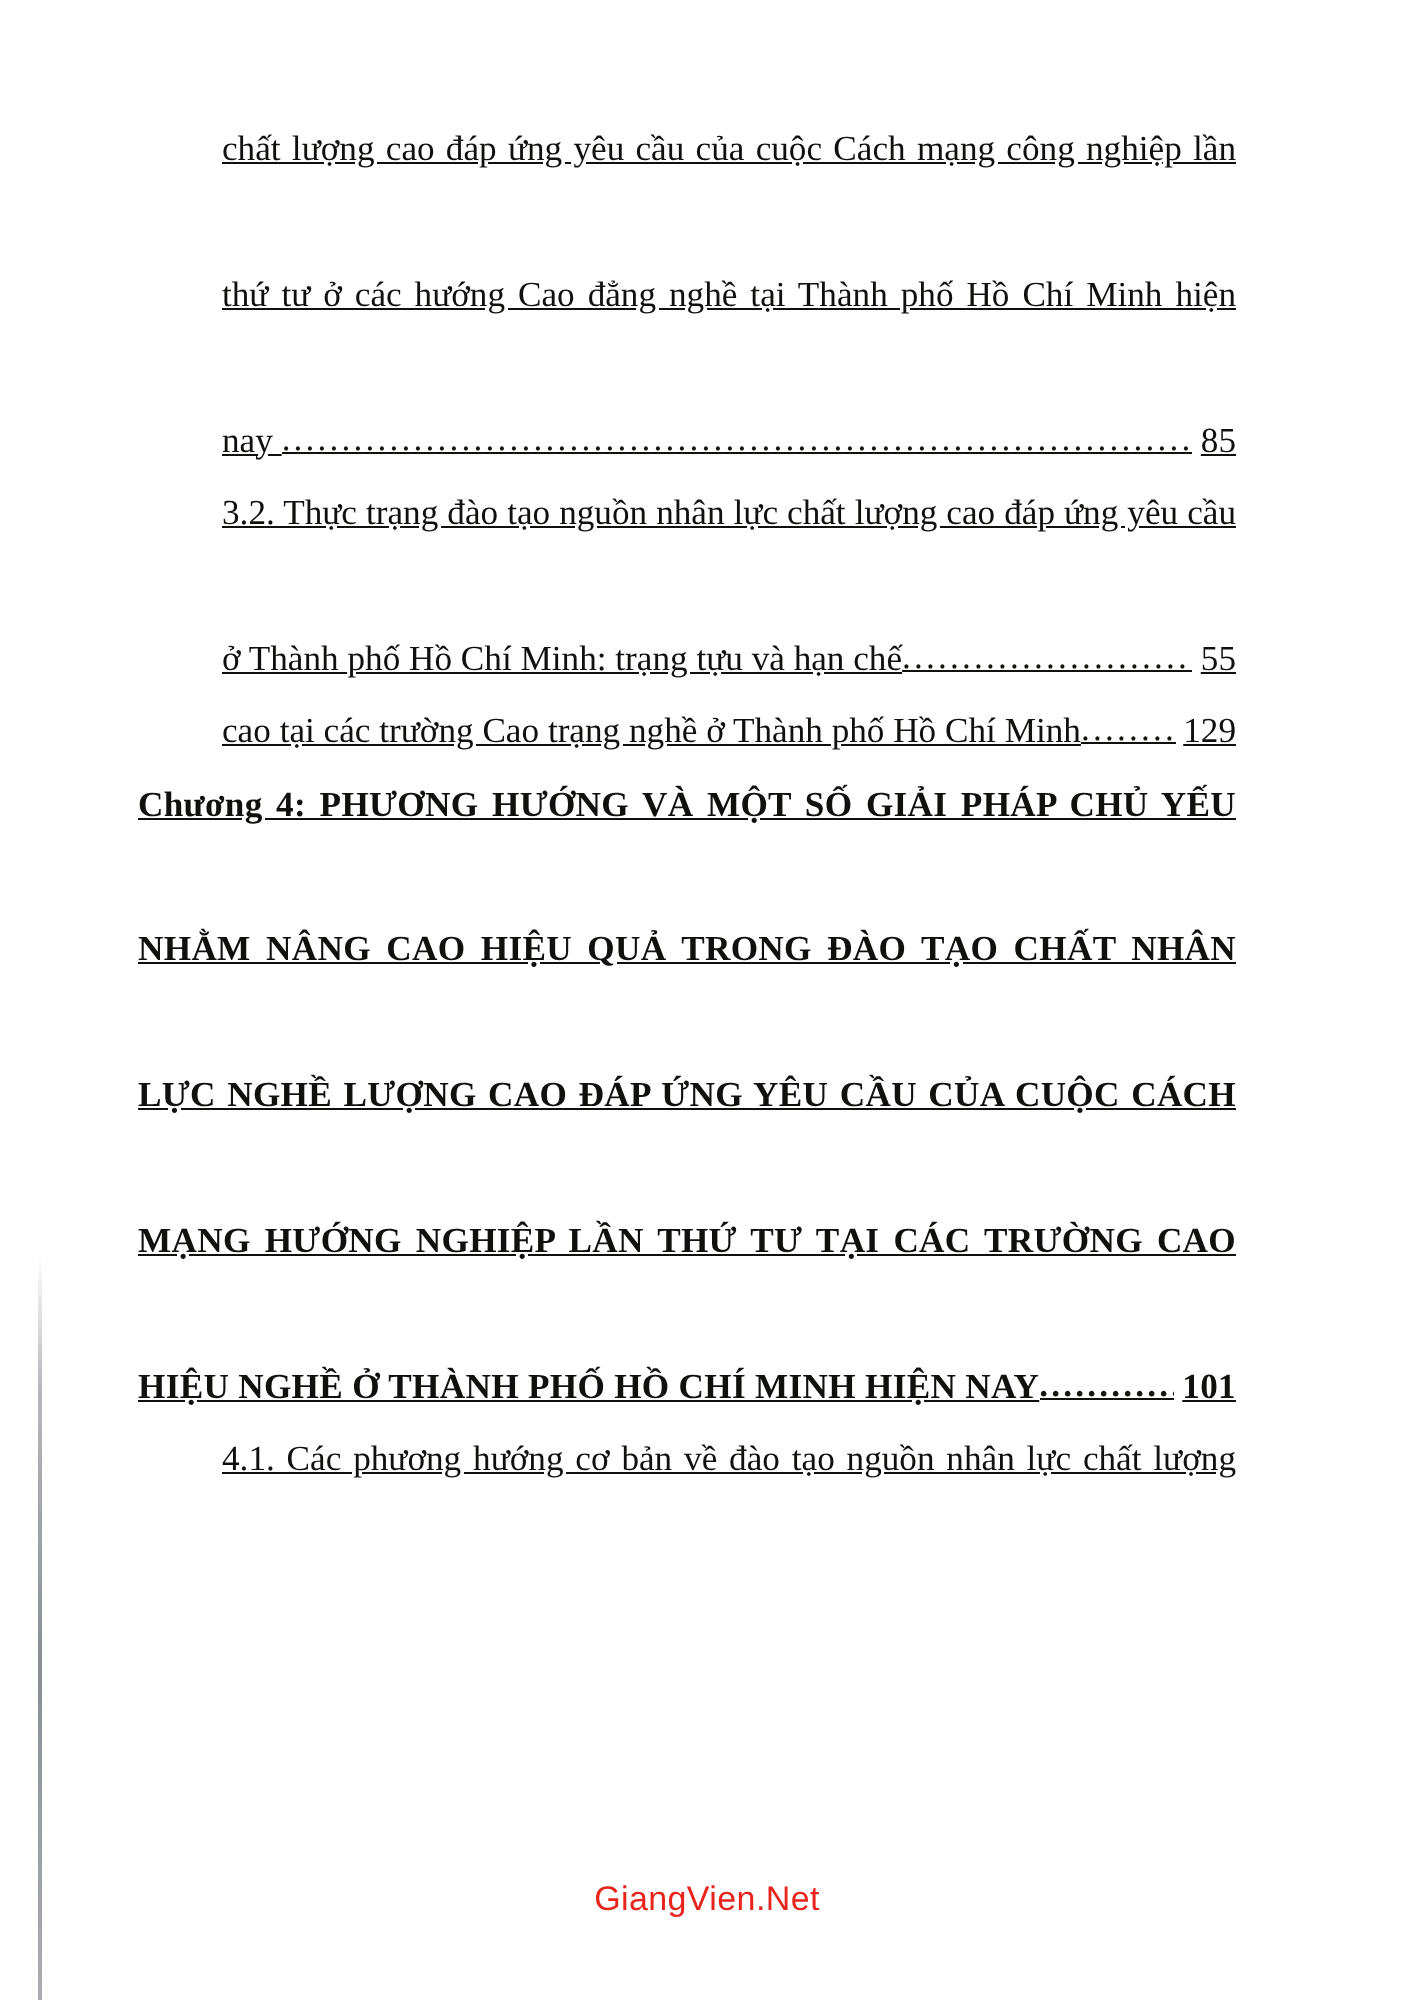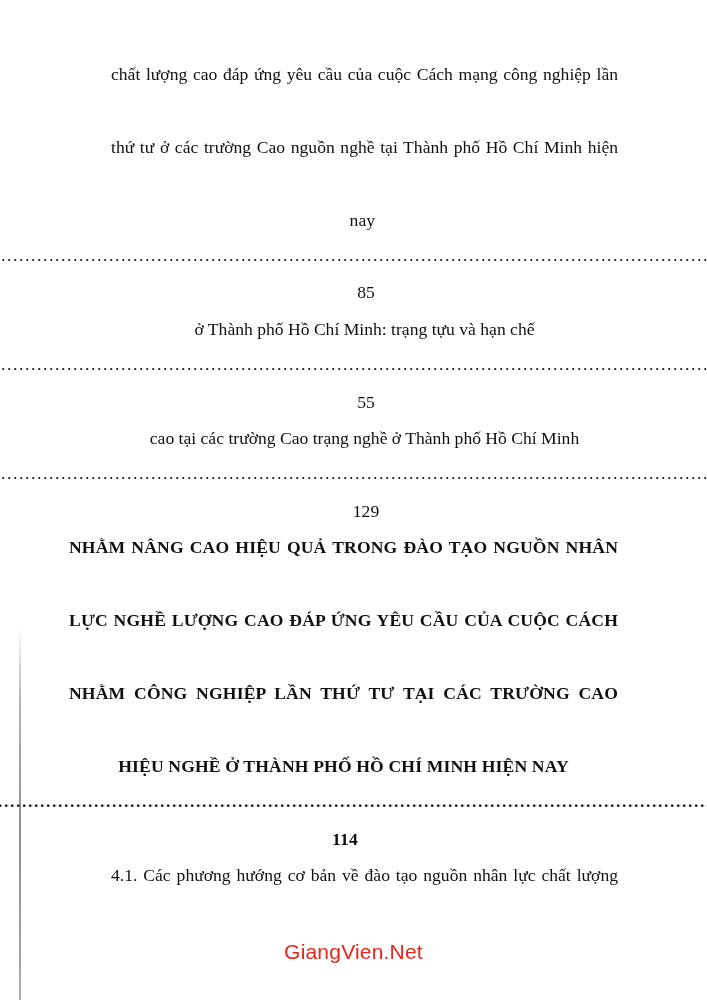--- a/index.html
+++ b/index.html
@@ -95,7 +95,7 @@
     width: 100%;
   }
 
-  .blk { margin: 0; }
+  .blk { margin: 0; text-decoration: underline; }
 
   #watermark {
     position: absolute;

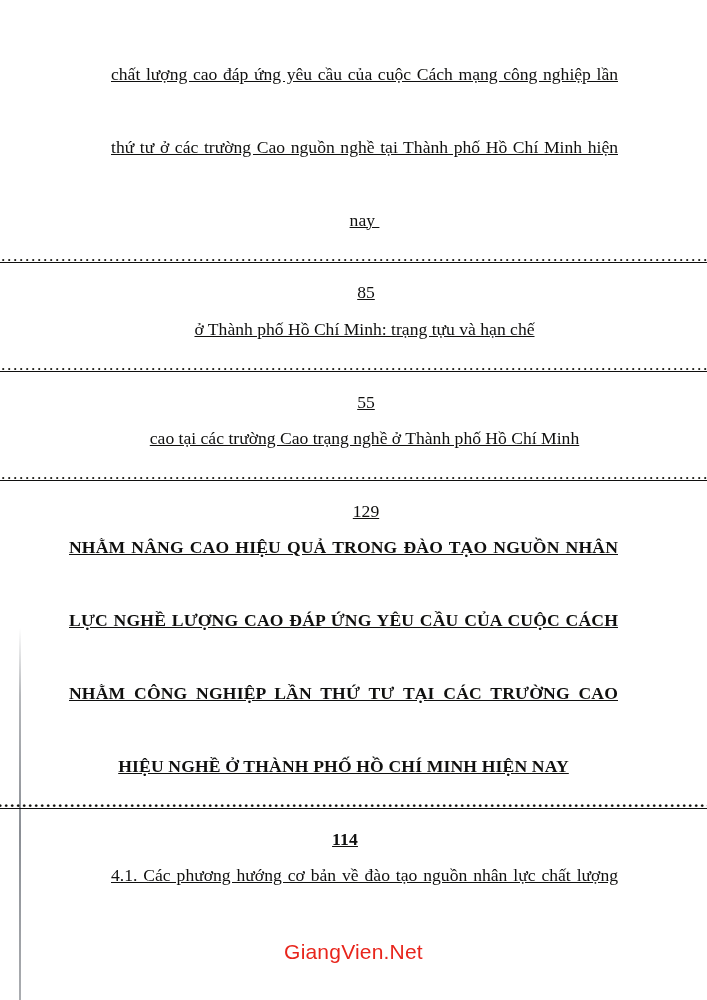--- a/index.html
+++ b/index.html
@@ -119,7 +119,7 @@
   <div id="toc">
       <div class="entry blk sub" id="entry-3-1-continued">
         <div class="wrap">chất lượng cao đáp ứng yêu cầu của cuộc Cách mạng công nghiệp lần</div>
-        <div class="wrap">thứ tư ở các trường Cao nguồn nghề tại Thành phố Hồ Chí Minh hiện</div>
+        <div class="wrap">thứ tư ở các hướng Cao đẳng nghề tại Thành phố Hồ Chí Minh hiện</div>
         <div class="lead-row">
           <span class="lead-text">nay </span>
           <span class="dots">...................................................................................................................................................................................</span>

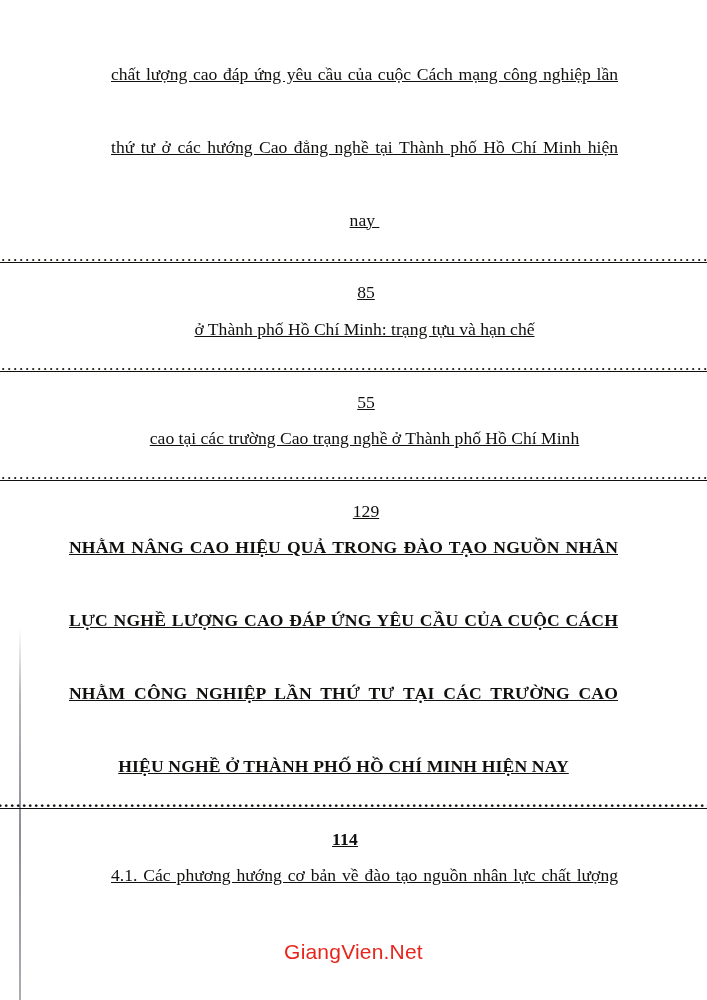--- a/index.html
+++ b/index.html
@@ -60,9 +60,8 @@
   
   .lead-row {
     display: flex;
-    align-items: center;
+    align-items: flex-end;
     width: 100%;
-    flex-direction: column;
   }
   .lead-text {
     white-space: pre;

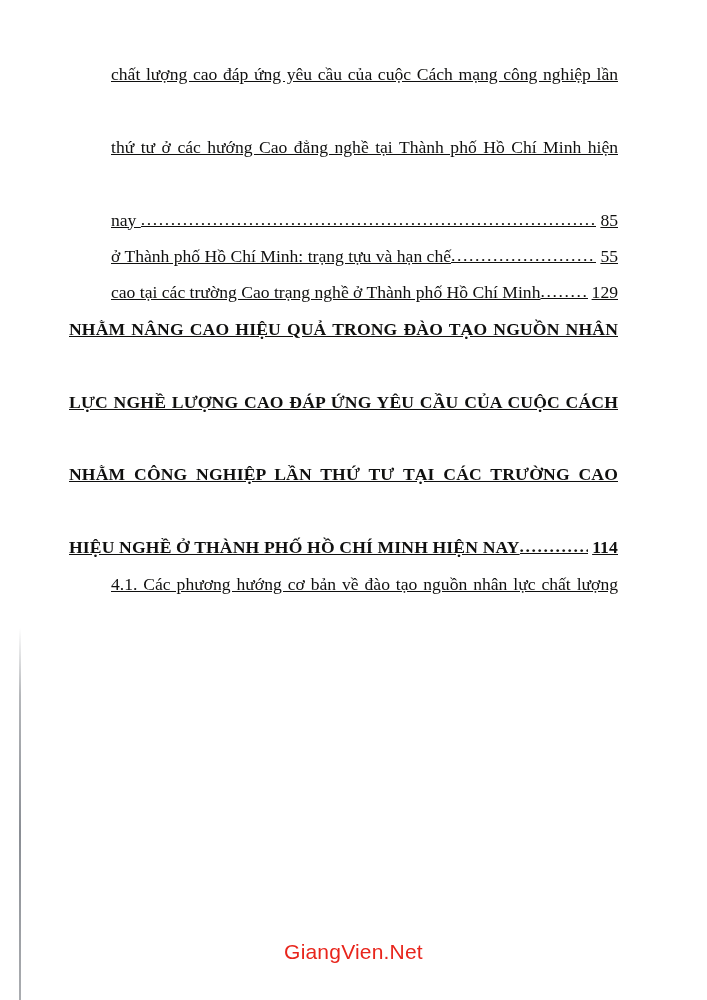--- a/index.html
+++ b/index.html
@@ -126,6 +126,7 @@
         </div>
       </div>
       <div class="entry blk sub" id="entry-3-2">
+        <div class="wrap">3.2. Thực trạng đào tạo nguồn nhân lực chất lượng cao đáp ứng yêu cầu</div>
         <div class="lead-row">
           <span class="lead-text">ở Thành phố Hồ Chí Minh: trạng tựu và hạn chế</span>
           <span class="dots">...................................................................................................................................................................................</span>

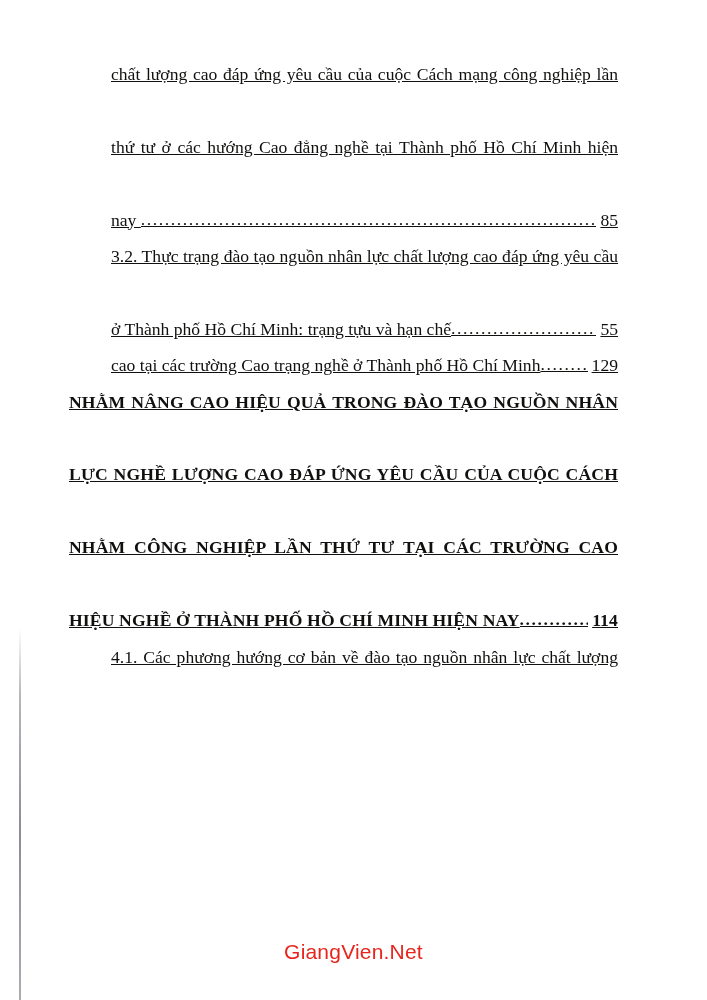--- a/index.html
+++ b/index.html
@@ -141,6 +141,7 @@
         </div>
       </div>
       <div class="entry blk bold flush" id="entry-chuong-4">
+        <div class="wrap">Chương 4: PHƯƠNG HƯỚNG VÀ MỘT SỐ GIẢI PHÁP CHỦ YẾU</div>
         <div class="wrap">NHẰM NÂNG CAO HIỆU QUẢ TRONG ĐÀO TẠO NGUỒN NHÂN</div>
         <div class="wrap">LỰC NGHỀ LƯỢNG CAO ĐÁP ỨNG YÊU CẦU CỦA CUỘC CÁCH</div>
         <div class="wrap">NHẰM CÔNG NGHIỆP LẦN THỨ TƯ TẠI CÁC TRƯỜNG CAO</div>

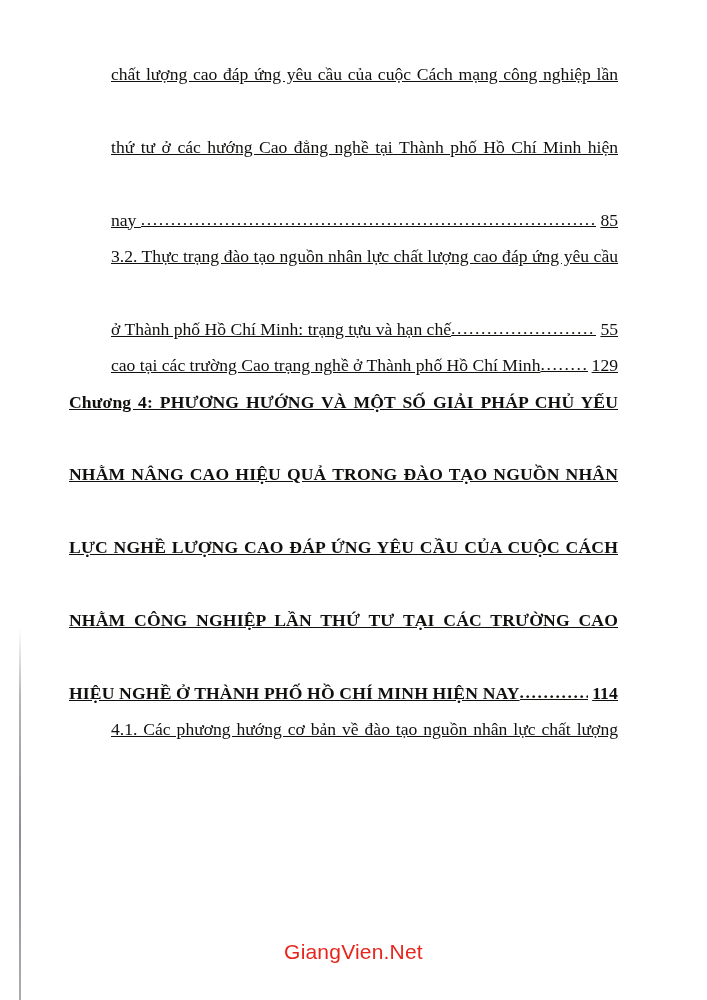--- a/index.html
+++ b/index.html
@@ -142,7 +142,7 @@
       </div>
       <div class="entry blk bold flush" id="entry-chuong-4">
         <div class="wrap">Chương 4: PHƯƠNG HƯỚNG VÀ MỘT SỐ GIẢI PHÁP CHỦ YẾU</div>
-        <div class="wrap">NHẰM NÂNG CAO HIỆU QUẢ TRONG ĐÀO TẠO NGUỒN NHÂN</div>
+        <div class="wrap">NHẰM NÂNG CAO HIỆU QUẢ TRONG ĐÀO TẠO CHẤT NHÂN</div>
         <div class="wrap">LỰC NGHỀ LƯỢNG CAO ĐÁP ỨNG YÊU CẦU CỦA CUỘC CÁCH</div>
         <div class="wrap">NHẰM CÔNG NGHIỆP LẦN THỨ TƯ TẠI CÁC TRƯỜNG CAO</div>
         <div class="lead-row">

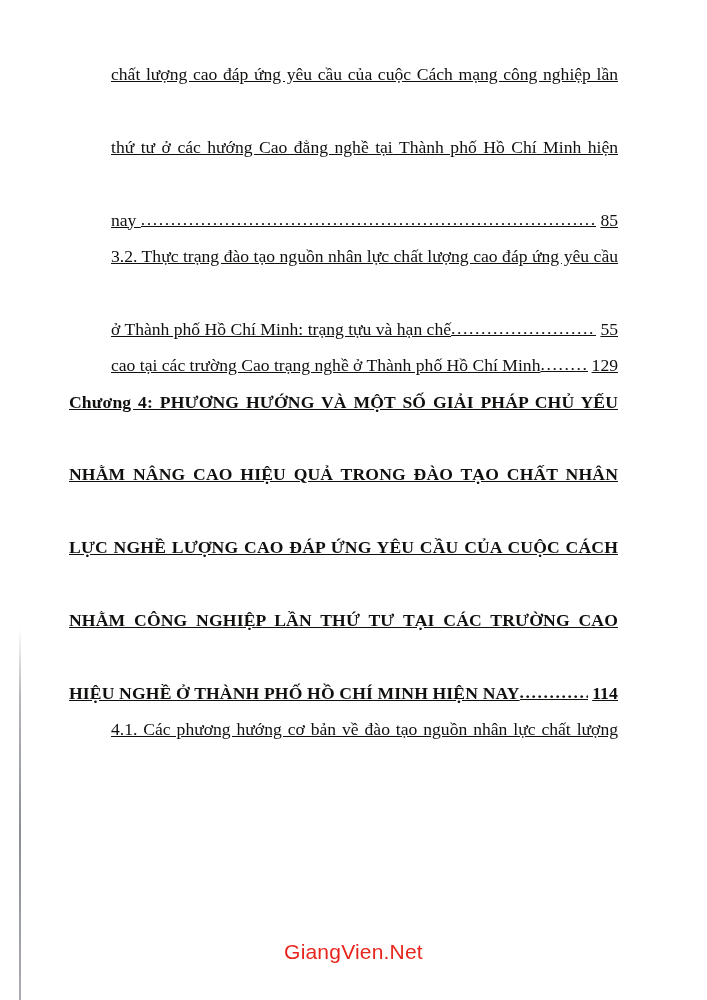--- a/index.html
+++ b/index.html
@@ -144,7 +144,7 @@
         <div class="wrap">Chương 4: PHƯƠNG HƯỚNG VÀ MỘT SỐ GIẢI PHÁP CHỦ YẾU</div>
         <div class="wrap">NHẰM NÂNG CAO HIỆU QUẢ TRONG ĐÀO TẠO CHẤT NHÂN</div>
         <div class="wrap">LỰC NGHỀ LƯỢNG CAO ĐÁP ỨNG YÊU CẦU CỦA CUỘC CÁCH</div>
-        <div class="wrap">NHẰM CÔNG NGHIỆP LẦN THỨ TƯ TẠI CÁC TRƯỜNG CAO</div>
+        <div class="wrap">MẠNG HƯỚNG NGHIỆP LẦN THỨ TƯ TẠI CÁC TRƯỜNG CAO</div>
         <div class="lead-row">
           <span class="lead-text">HIỆU NGHỀ Ở THÀNH PHỐ HỒ CHÍ MINH HIỆN NAY</span>
           <span class="dots">...................................................................................................................................................................................</span>

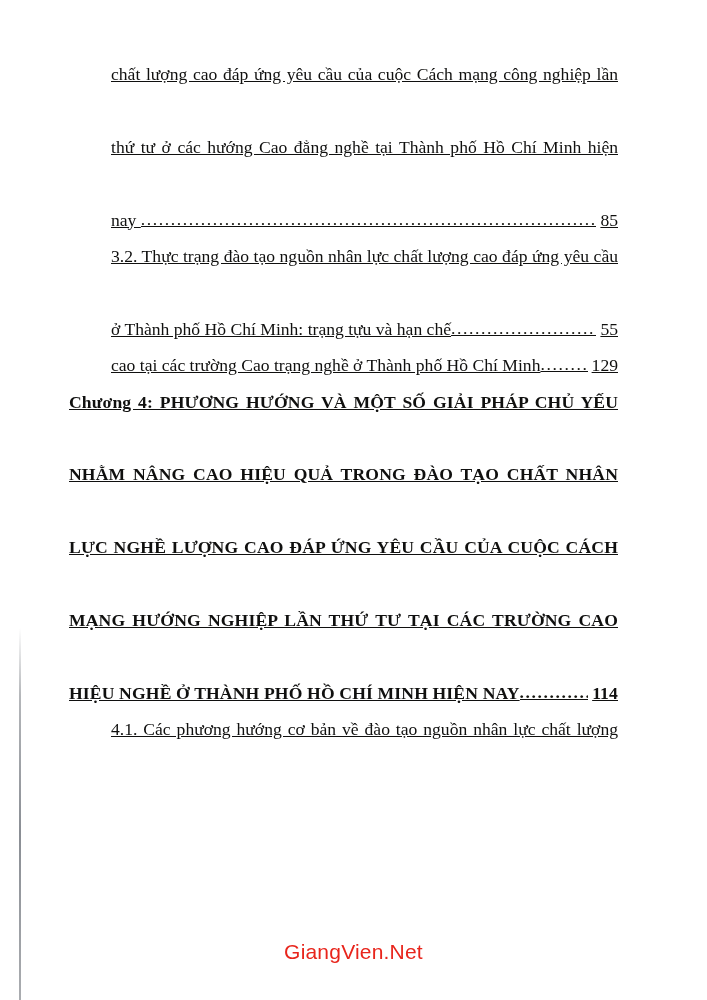--- a/index.html
+++ b/index.html
@@ -148,7 +148,7 @@
         <div class="lead-row">
           <span class="lead-text">HIỆU NGHỀ Ở THÀNH PHỐ HỒ CHÍ MINH HIỆN NAY</span>
           <span class="dots">...................................................................................................................................................................................</span>
-          <span class="pageno">114</span>
+          <span class="pageno">101</span>
         </div>
       </div>
       <div class="entry blk sub" id="entry-4-1">

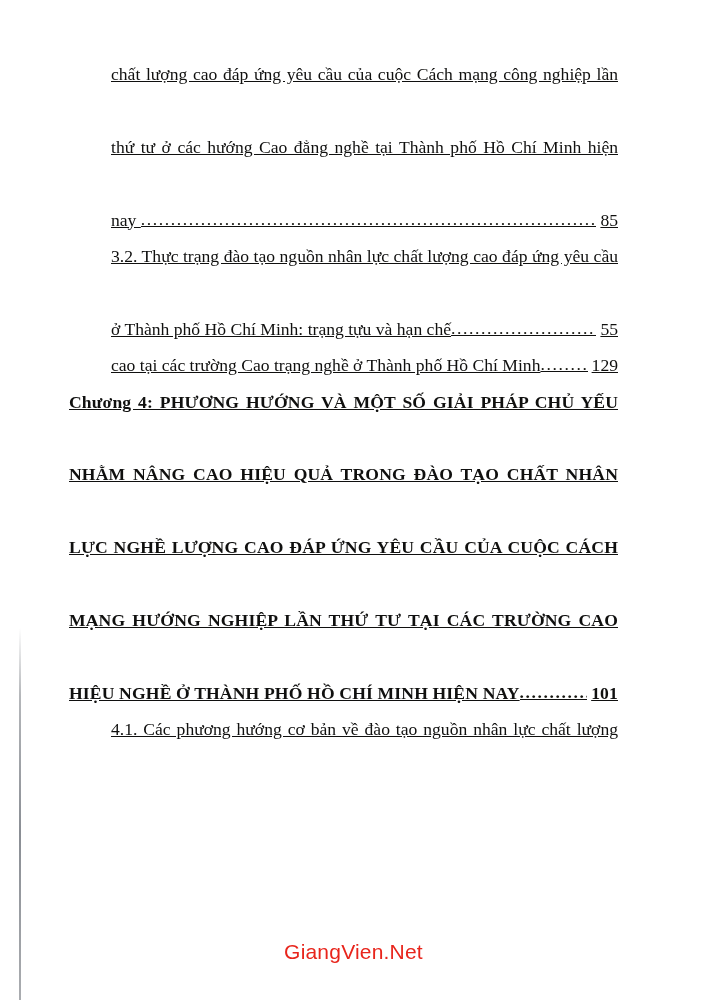--- a/index.html
+++ b/index.html
@@ -103,7 +103,7 @@
     top: 940px;
     text-align: center;
     font-family: "Liberation Sans", "DejaVu Sans", sans-serif;
-    font-size: 21px;
+    font-size: 17px;
     letter-spacing: 0.2px;
     color: #e8251c;
   }

